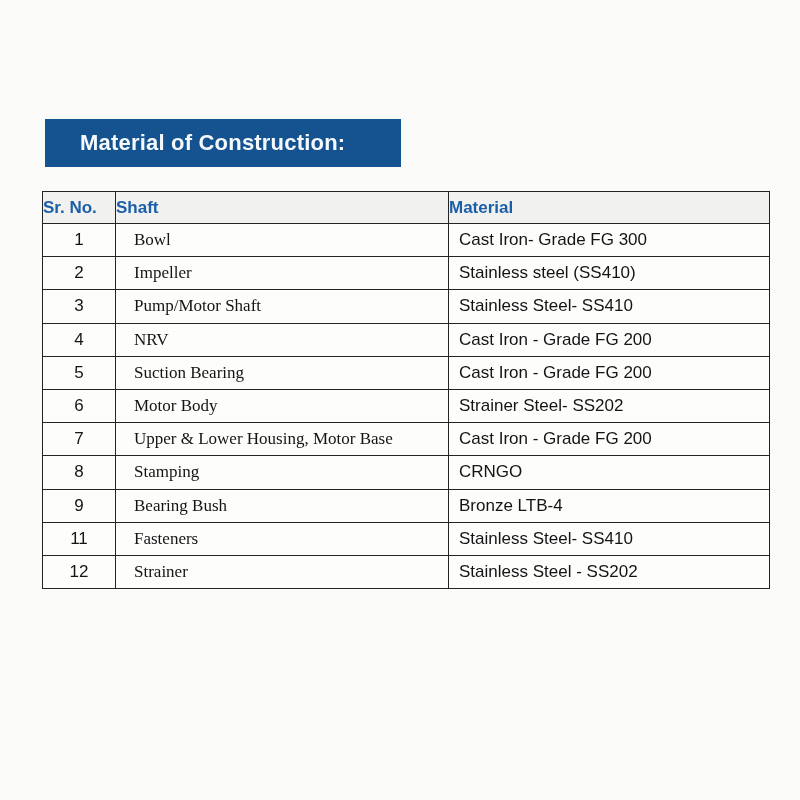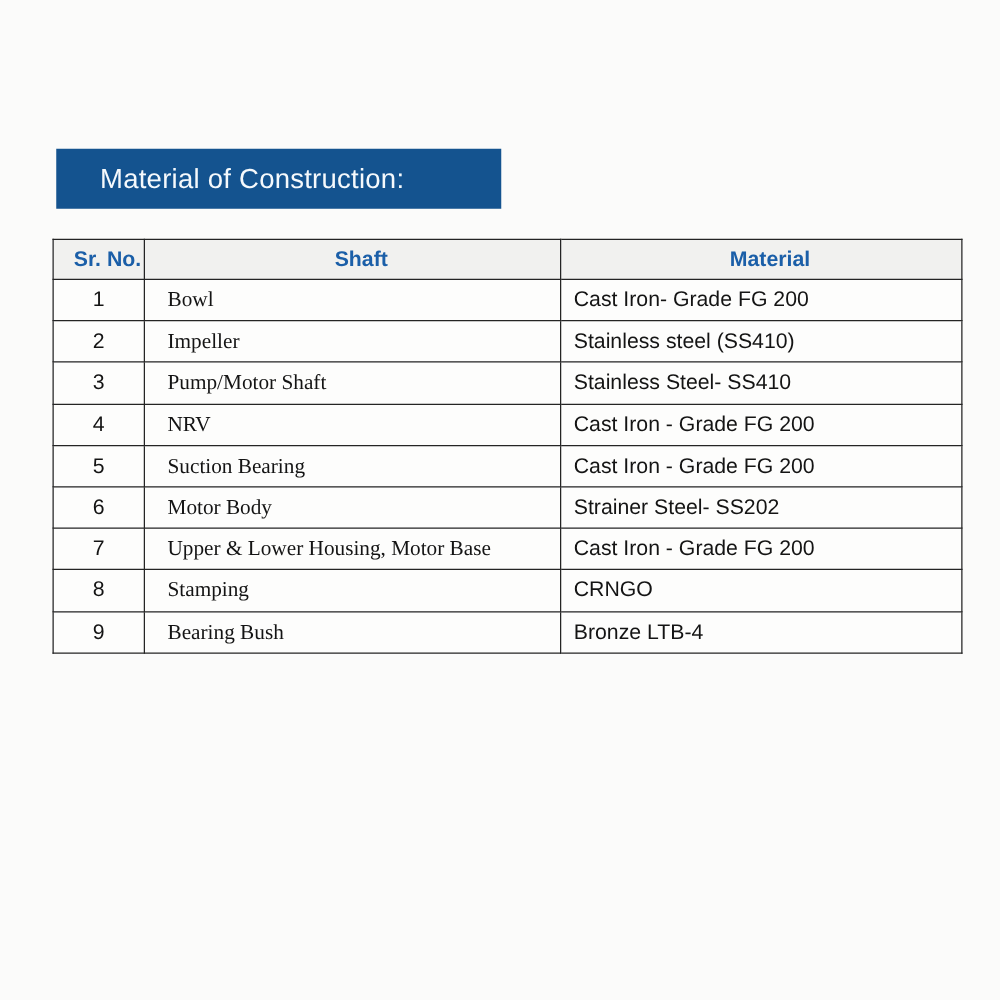--- a/index.html
+++ b/index.html
@@ -24,7 +24,7 @@
     color:var(--title-text);
     display:flex;align-items:center;
     padding-left:35px;
-    font-size:22px;font-weight:normal;letter-spacing:0.2px;
+    font-size:22px;font-weight:bold;letter-spacing:0.2px;
   }
   .table-wrap{
     position:absolute;left:42px;top:191px;width:727px;

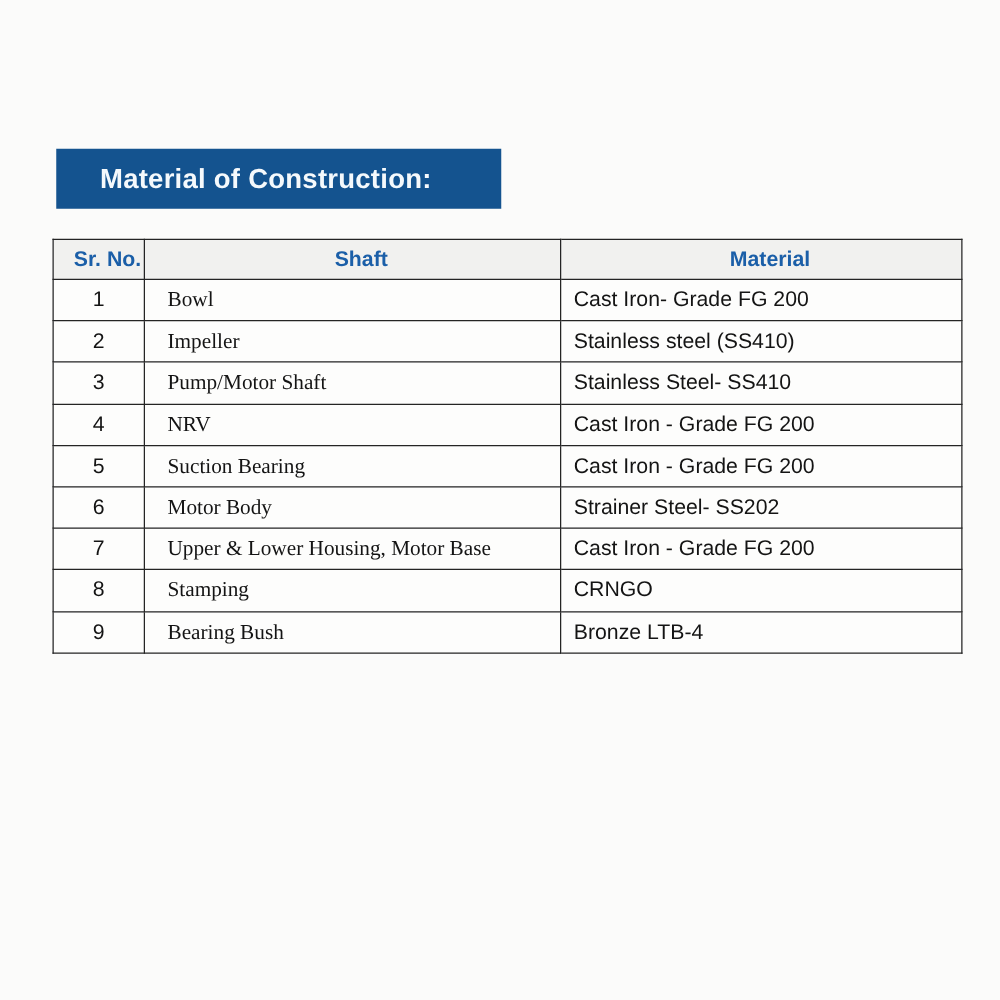--- a/index.html
+++ b/index.html
@@ -46,7 +46,7 @@
     height:32px;
     background:var(--header-bg);
     color:var(--header-text);
-    font-weight:bold;text-align:center;padding-left:14px;
+    font-weight:bold;text-align:left;
   }
   td{
     height:33.2px;

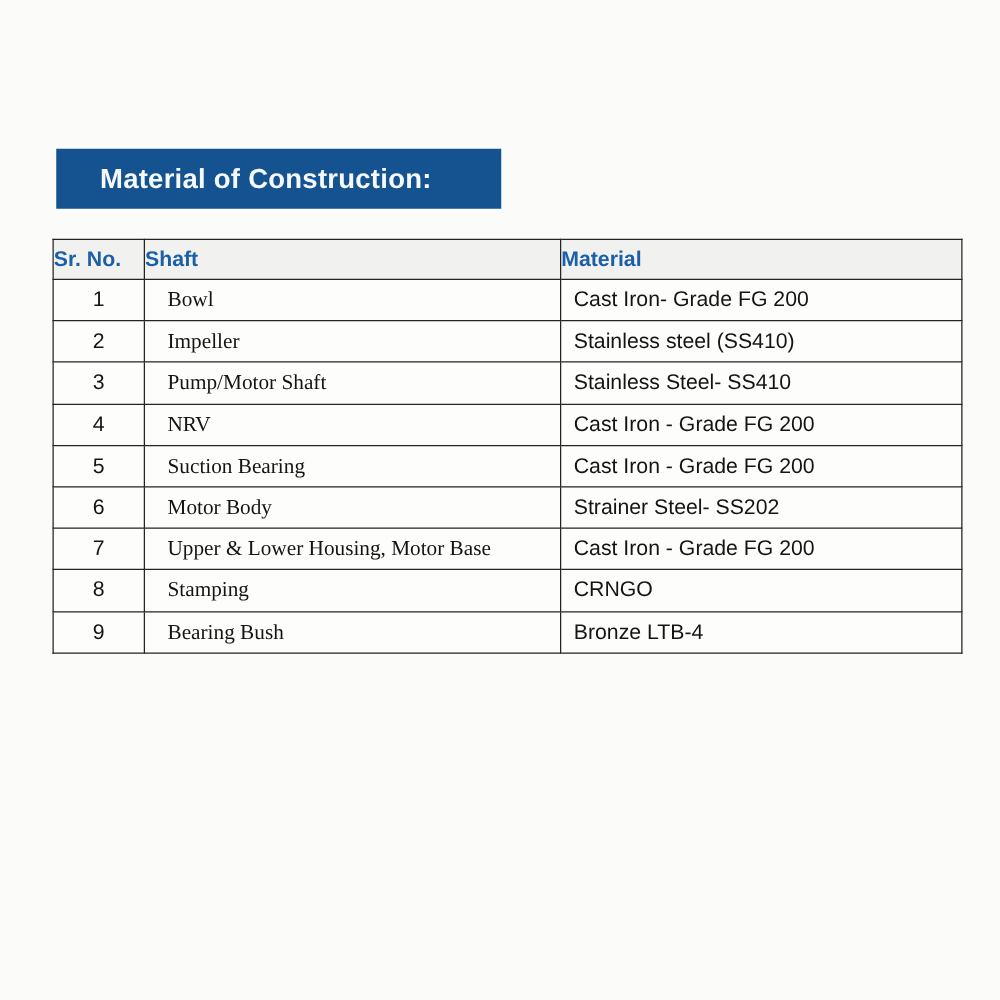--- a/index.html
+++ b/index.html
@@ -82,7 +82,7 @@
   <tr>
     <td class="sr">1</td>
     <td class="part">Bowl</td>
-    <td class="material">Cast Iron- Grade FG 200</td>
+    <td class="material">Cast Iron- Grade FG 300</td>
   </tr>
 
   <tr>

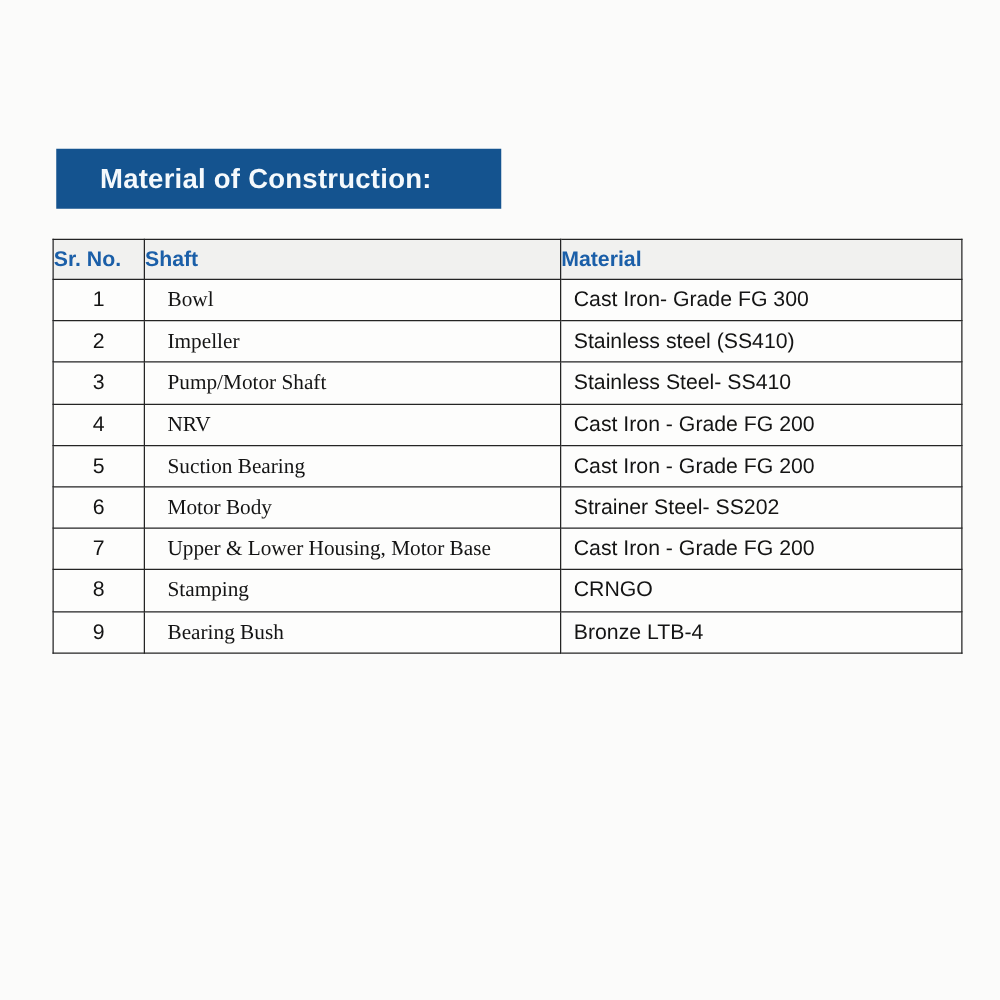--- a/index.html
+++ b/index.html
@@ -134,6 +134,11 @@
   </tr>
 
 
+  <tr>
+    <td class="sr">11</td>
+    <td class="part">Fasteners</td>
+    <td class="material">Stainless Steel- SS410</td>
+  </tr>
 
 
 </tbody>

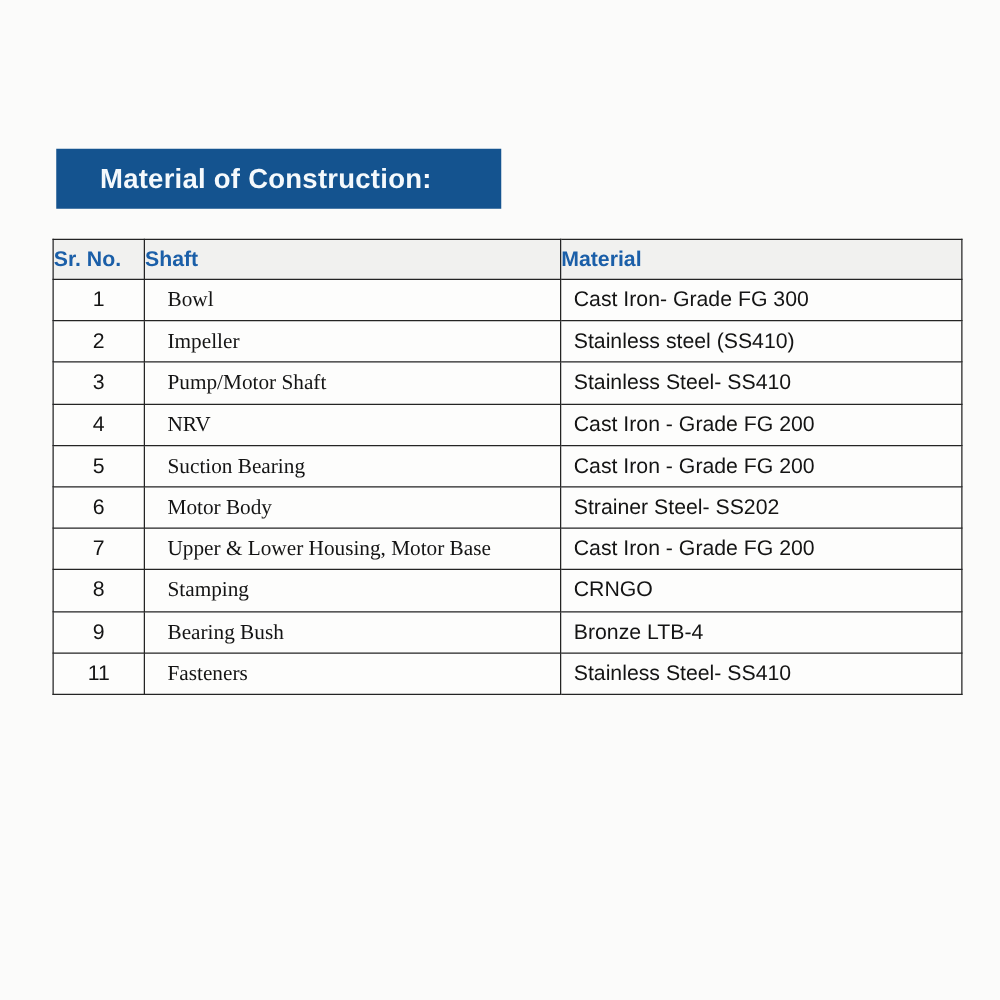--- a/index.html
+++ b/index.html
@@ -140,6 +140,11 @@
     <td class="material">Stainless Steel- SS410</td>
   </tr>
 
+  <tr>
+    <td class="sr">12</td>
+    <td class="part">Strainer</td>
+    <td class="material">Stainless Steel - SS202</td>
+  </tr>
 
 </tbody>
   </table>

